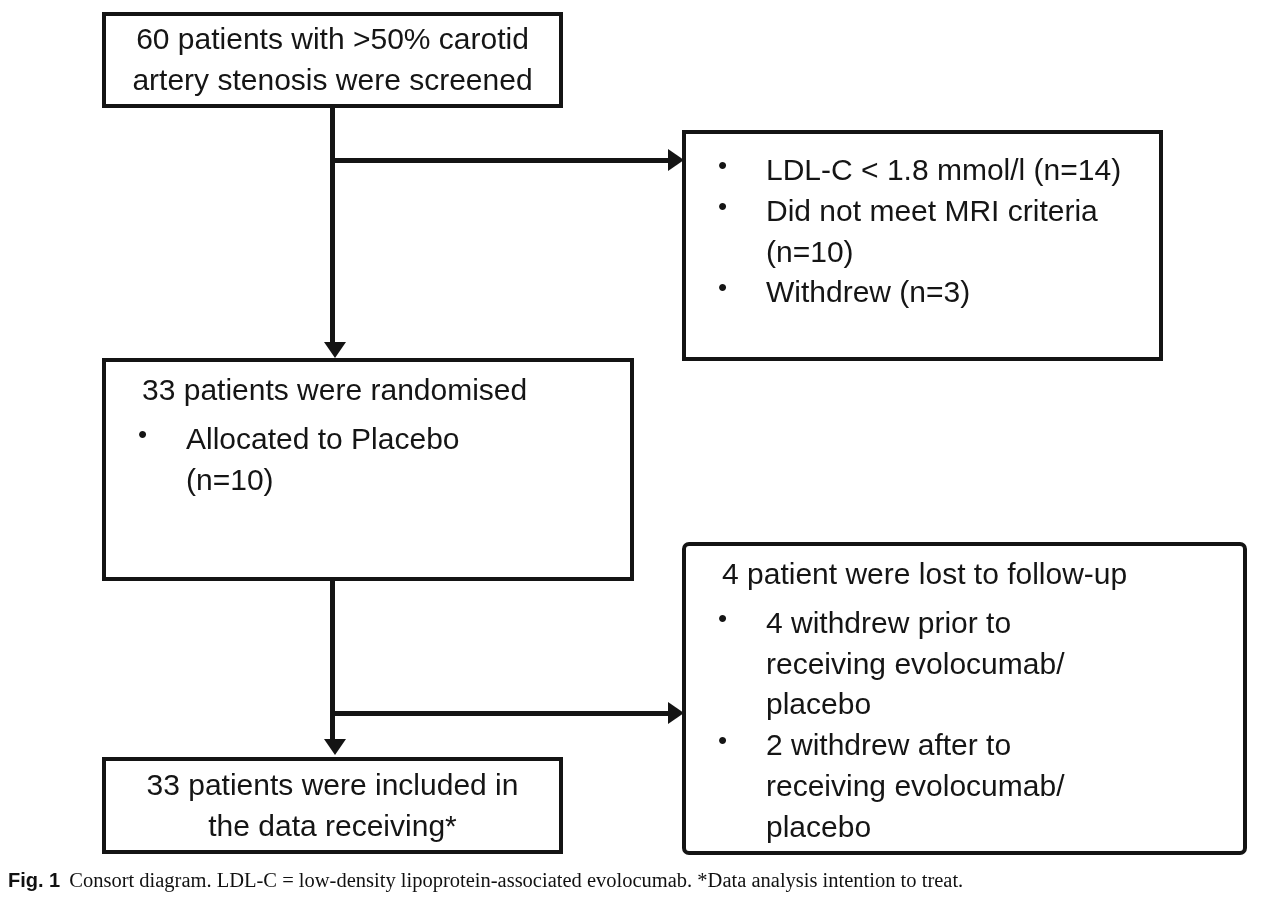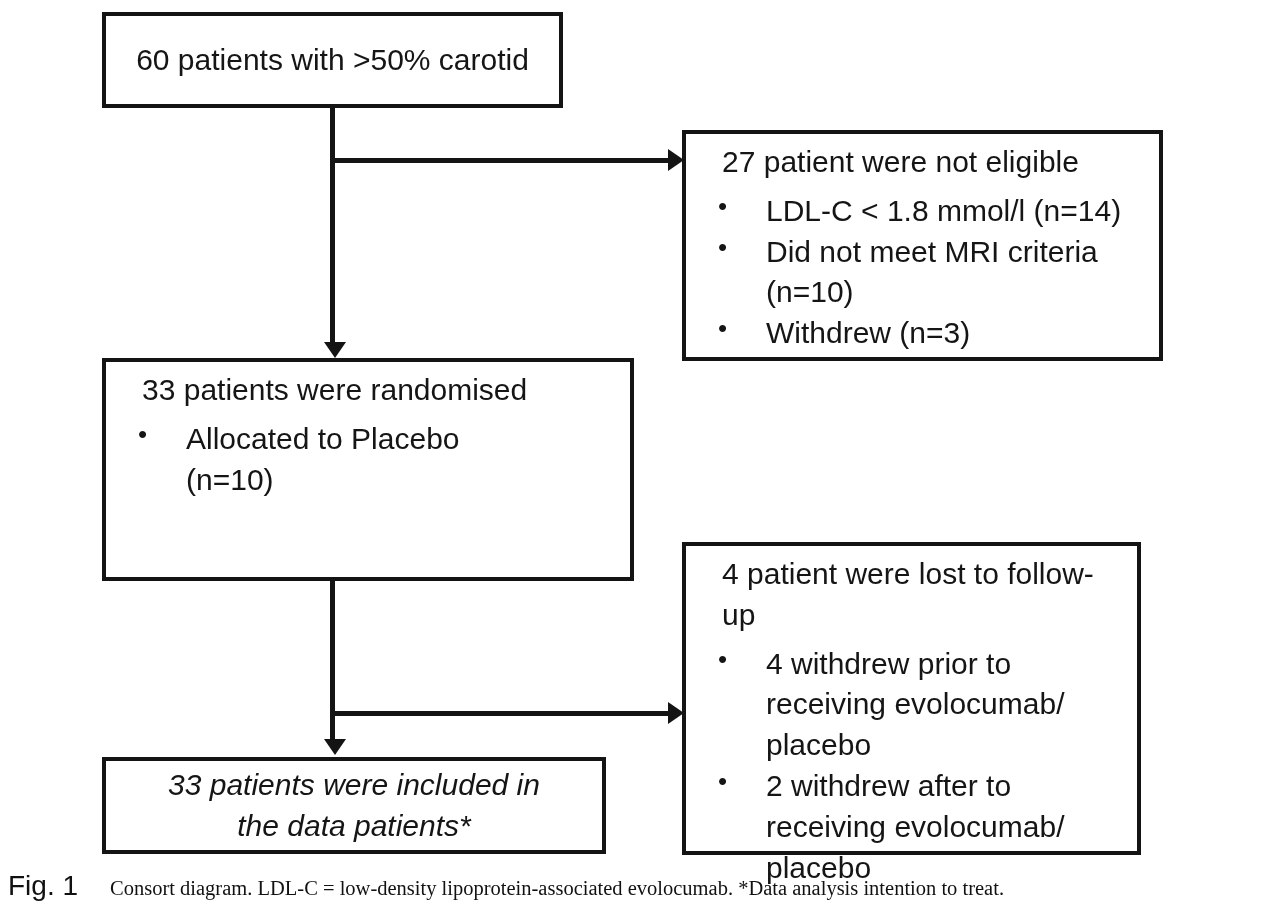--- a/index.html
+++ b/index.html
@@ -147,6 +147,7 @@
 
   <div class="box box-centered" id="box-screened">
     <span>60 patients with &gt;50% carotid</span>
+    <span>artery stenosis were screened</span>
   </div>
 
   <div class="line-v" id="trunk-upper"></div>

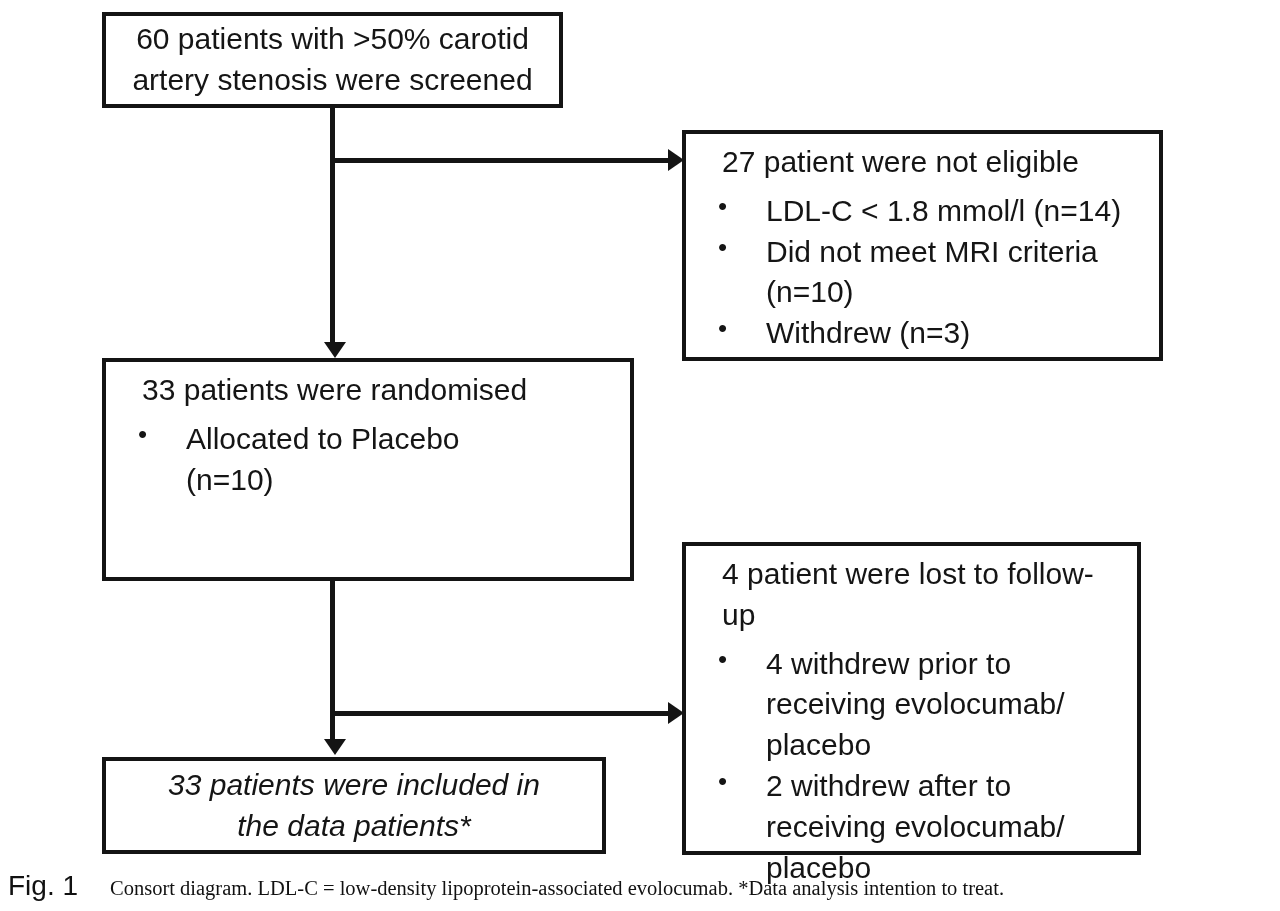--- a/index.html
+++ b/index.html
@@ -157,7 +157,6 @@
   <div class="arrow-right" id="branch-upper-head"></div>
 
   <div class="box box-list" id="box-ineligible">
-    <span class="box-head head-indent">27 patient were not eligible</span>
     <ul class="bullets">
       <li>LDL-C &lt; 1.8 mmol/l (n=14)</li>
       <li>Did not meet MRI criteria

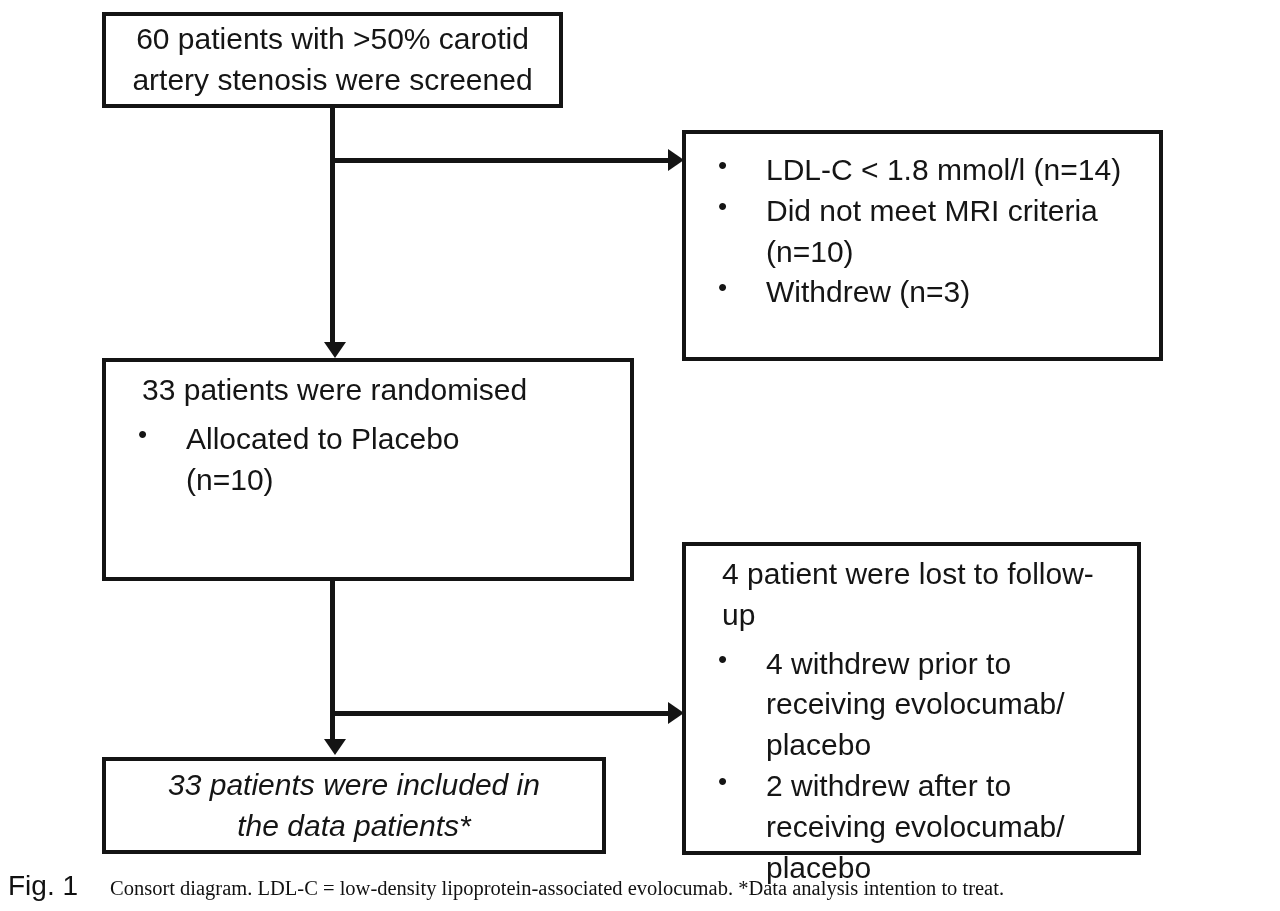--- a/index.html
+++ b/index.html
@@ -80,7 +80,7 @@
   #box-screened     { left: 102px; top: 12px;  width: 461px; height: 96px; }
   #box-ineligible   { left: 682px; top: 130px; width: 481px; height: 231px; }
   #box-randomised   { left: 102px; top: 358px; width: 532px; height: 223px; }
-  #box-lost         { left: 682px; top: 542px; width: 459px; height: 313px; }
+  #box-lost         { left: 682px; top: 542px; width: 565px; height: 313px; border-radius: 7px; }
   #box-analysis     { left: 102px; top: 757px; width: 504px; height: 97px; font-style: italic; }
 
   

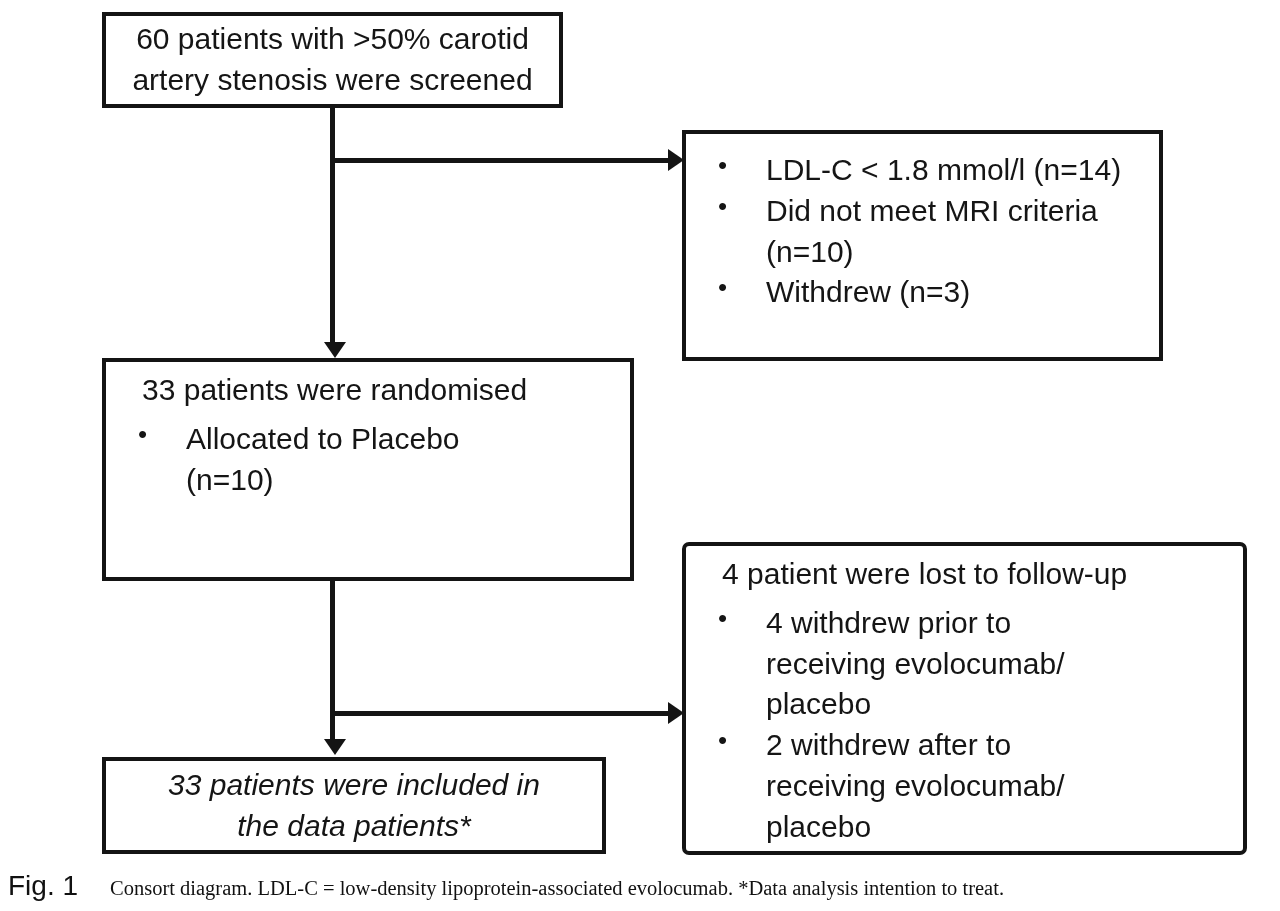--- a/index.html
+++ b/index.html
@@ -81,7 +81,7 @@
   #box-ineligible   { left: 682px; top: 130px; width: 481px; height: 231px; }
   #box-randomised   { left: 102px; top: 358px; width: 532px; height: 223px; }
   #box-lost         { left: 682px; top: 542px; width: 565px; height: 313px; border-radius: 7px; }
-  #box-analysis     { left: 102px; top: 757px; width: 504px; height: 97px; font-style: italic; }
+  #box-analysis     { left: 102px; top: 757px; width: 461px; height: 97px; }
 
   
   .line-v {

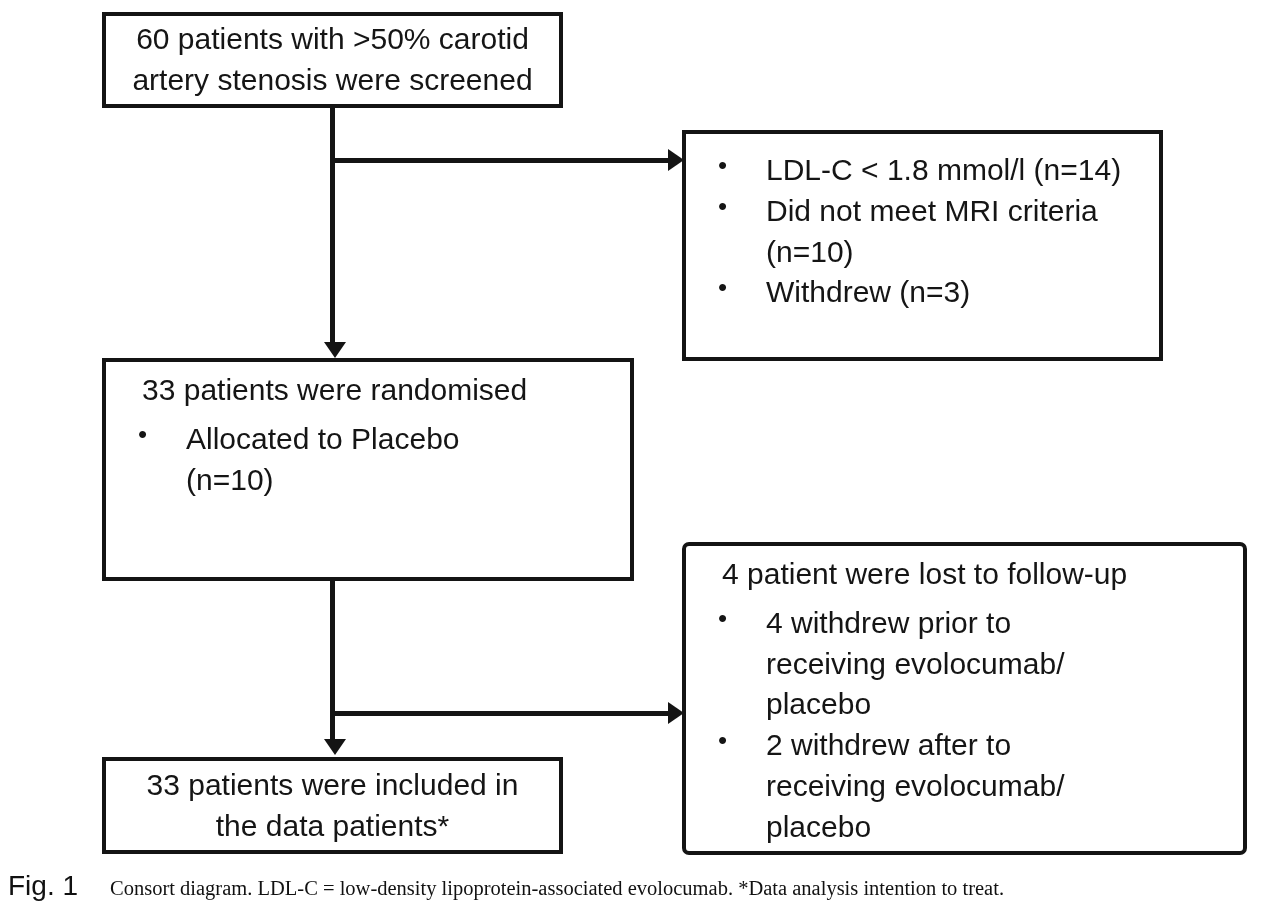--- a/index.html
+++ b/index.html
@@ -193,7 +193,7 @@
 
   <div class="box box-centered" id="box-analysis">
     <span>33 patients were included in</span>
-    <span>the data patients*</span>
+    <span>the data receiving*</span>
   </div>
 
 </div>

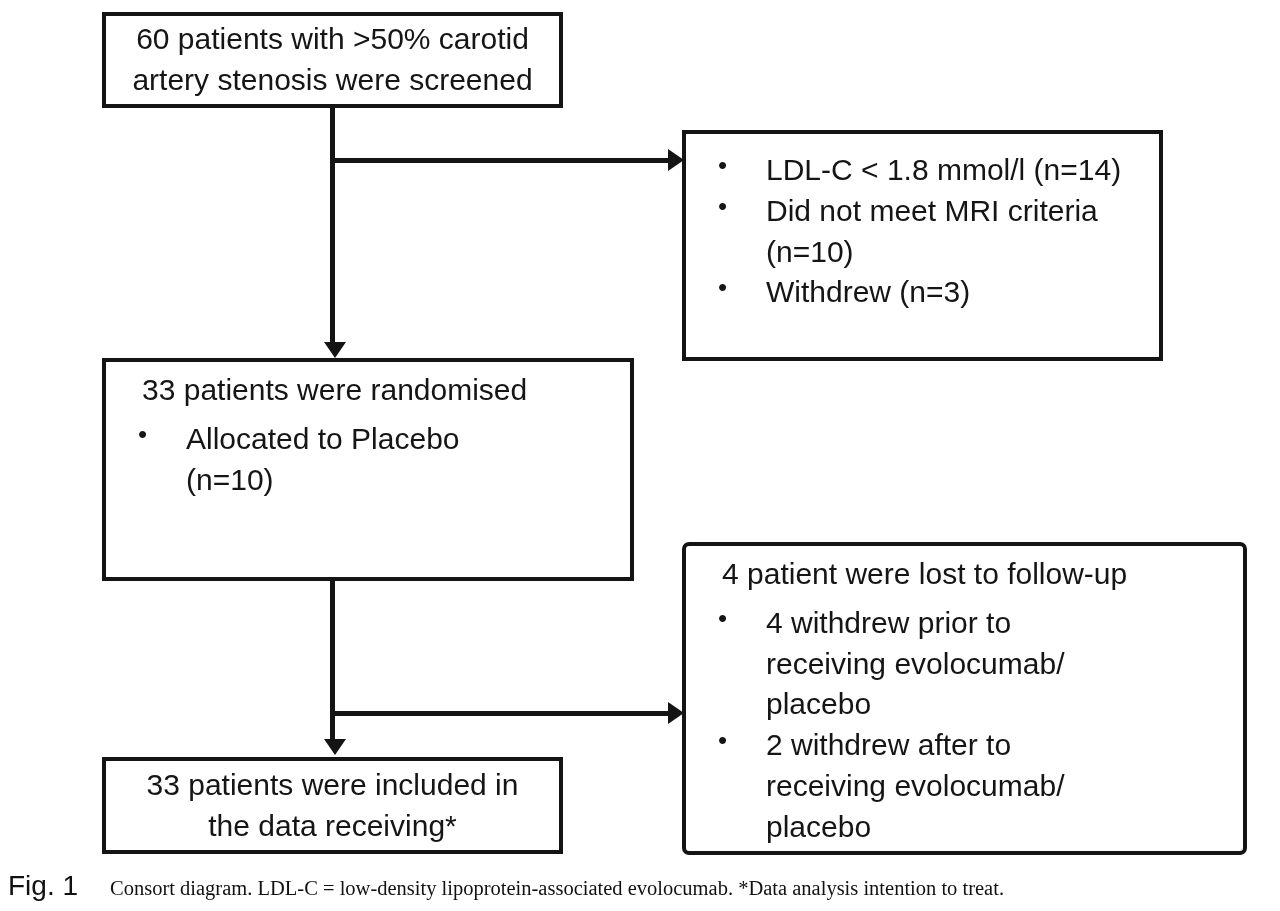--- a/index.html
+++ b/index.html
@@ -135,9 +135,9 @@
   }
   #caption .fig-label {
     font-family: "Liberation Sans", sans-serif;
-    font-weight: normal;
-    font-size: 28px;
-    margin-right: 32px;
+    font-weight: bold;
+    font-size: 20px;
+    margin-right: 9px;
   }
 </style>
 </head>

